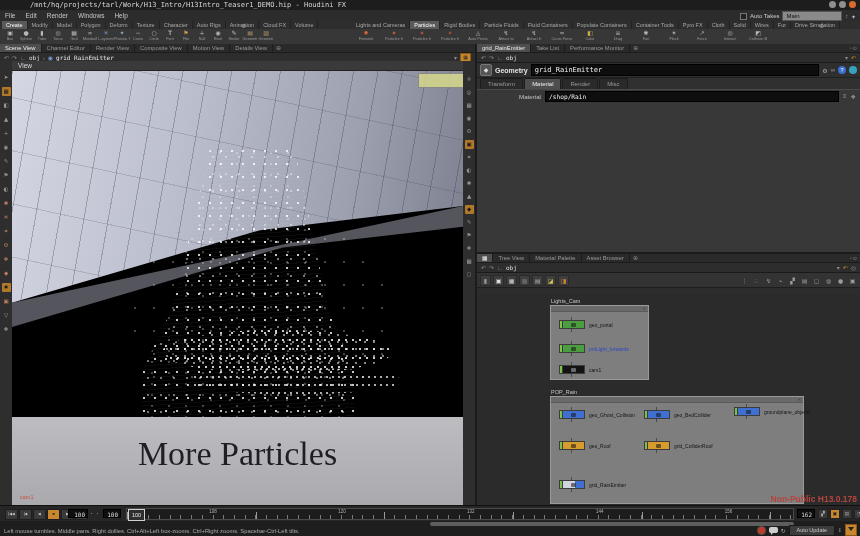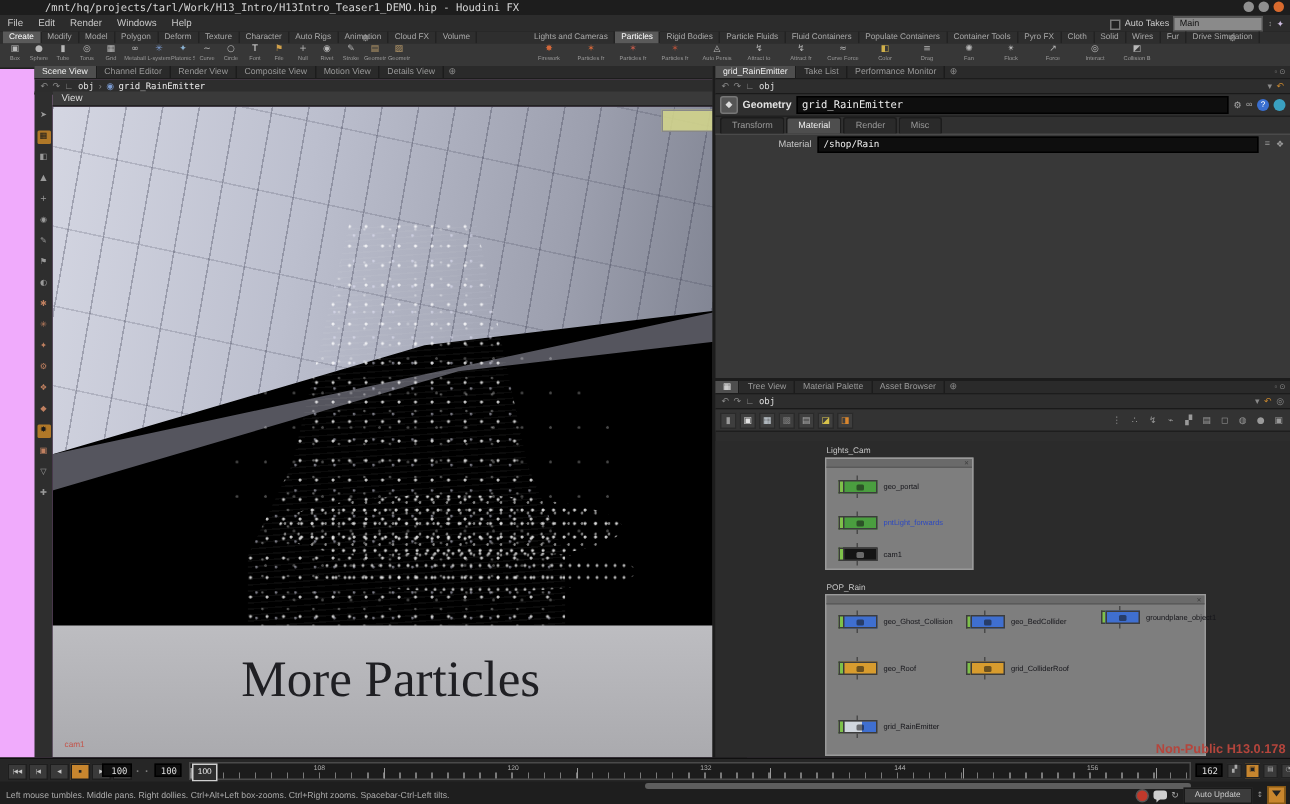--- a/index.html
+++ b/index.html
@@ -3,7 +3,7 @@
 <meta charset="utf-8">
 <style>
   html,body{margin:0;padding:0;background:#1a1a1a;}
-  #app{position:relative;width:860px;height:536px;background:#f0abfc;overflow:hidden;
+  #app{position:relative;width:860px;height:536px;background:#5eead4;overflow:hidden;
        font-family:"Liberation Sans","DejaVu Sans",sans-serif;font-size:6px;color:#ccc;}
   .abs{position:absolute;}
   .mono{font-family:"DejaVu Sans Mono","Liberation Mono",monospace;}

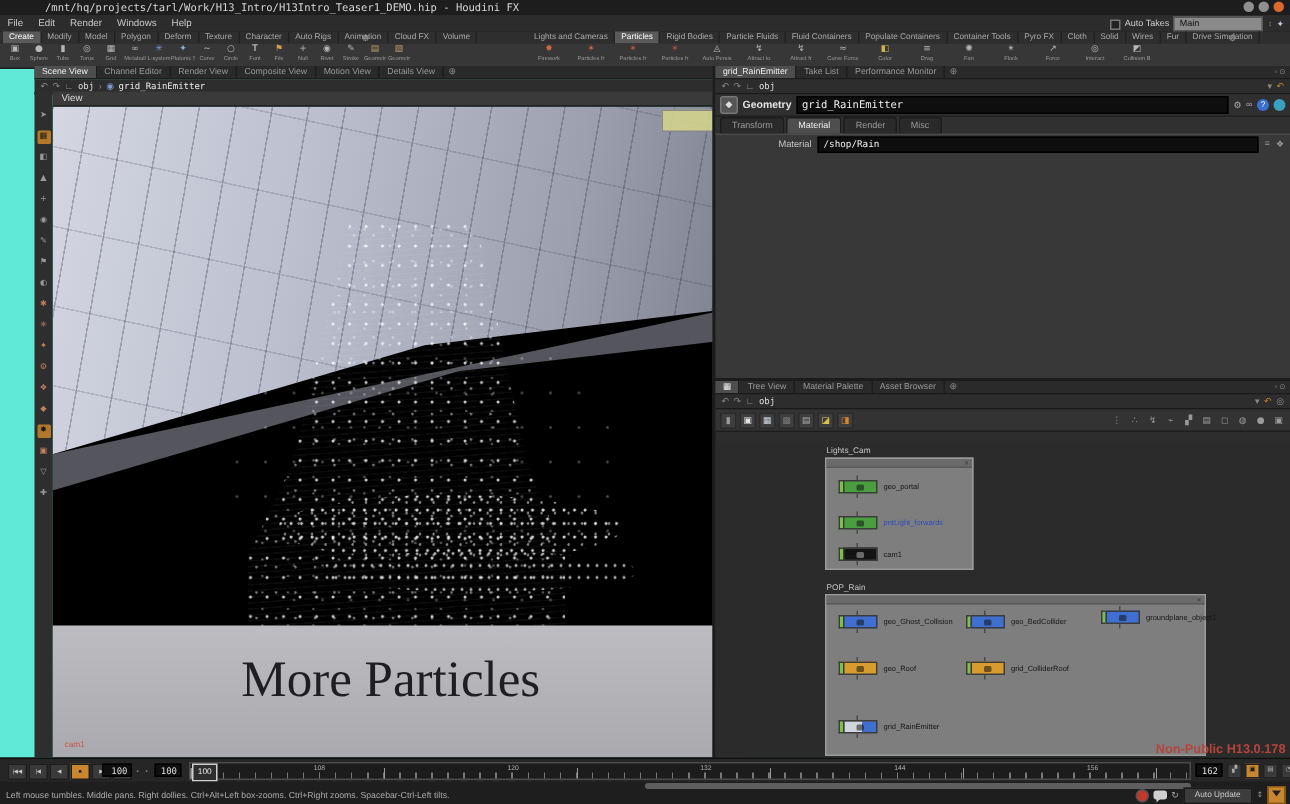--- a/index.html
+++ b/index.html
@@ -52,7 +52,7 @@
         text-align:center;line-height:7px;}
 
   
-  .scenepane{left:0;top:44px;width:475px;height:461px;margin-left:23px;}
+  .scenepane{left:0;top:44px;width:475px;height:461px;}
   .viewmenu{position:absolute;left:12px;top:17px;width:451px;height:10px;background:#3a3a3a;
             border-bottom:1px solid #222;font-size:6.5px;color:#ddd;padding-top:1px;box-sizing:border-box;}
   .viewmenu span{margin-left:6px;}

